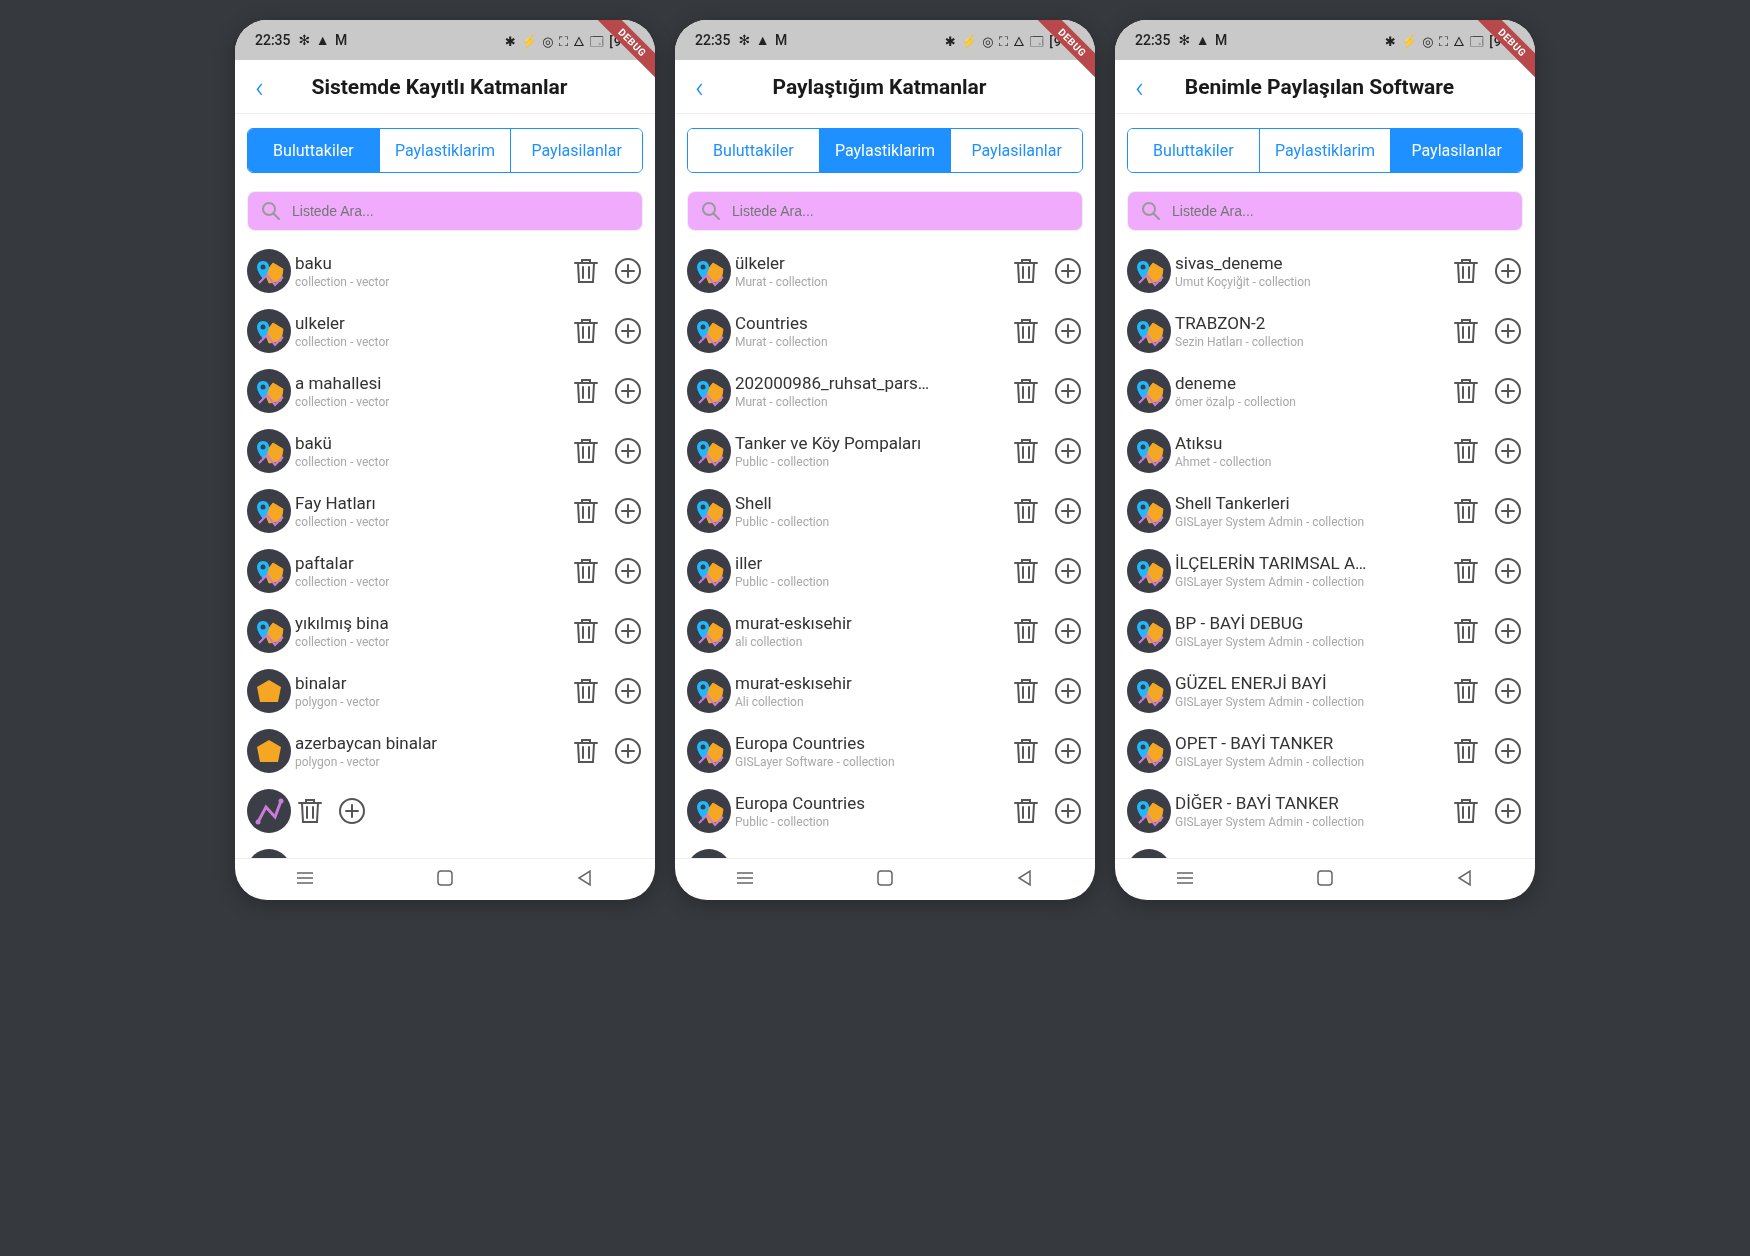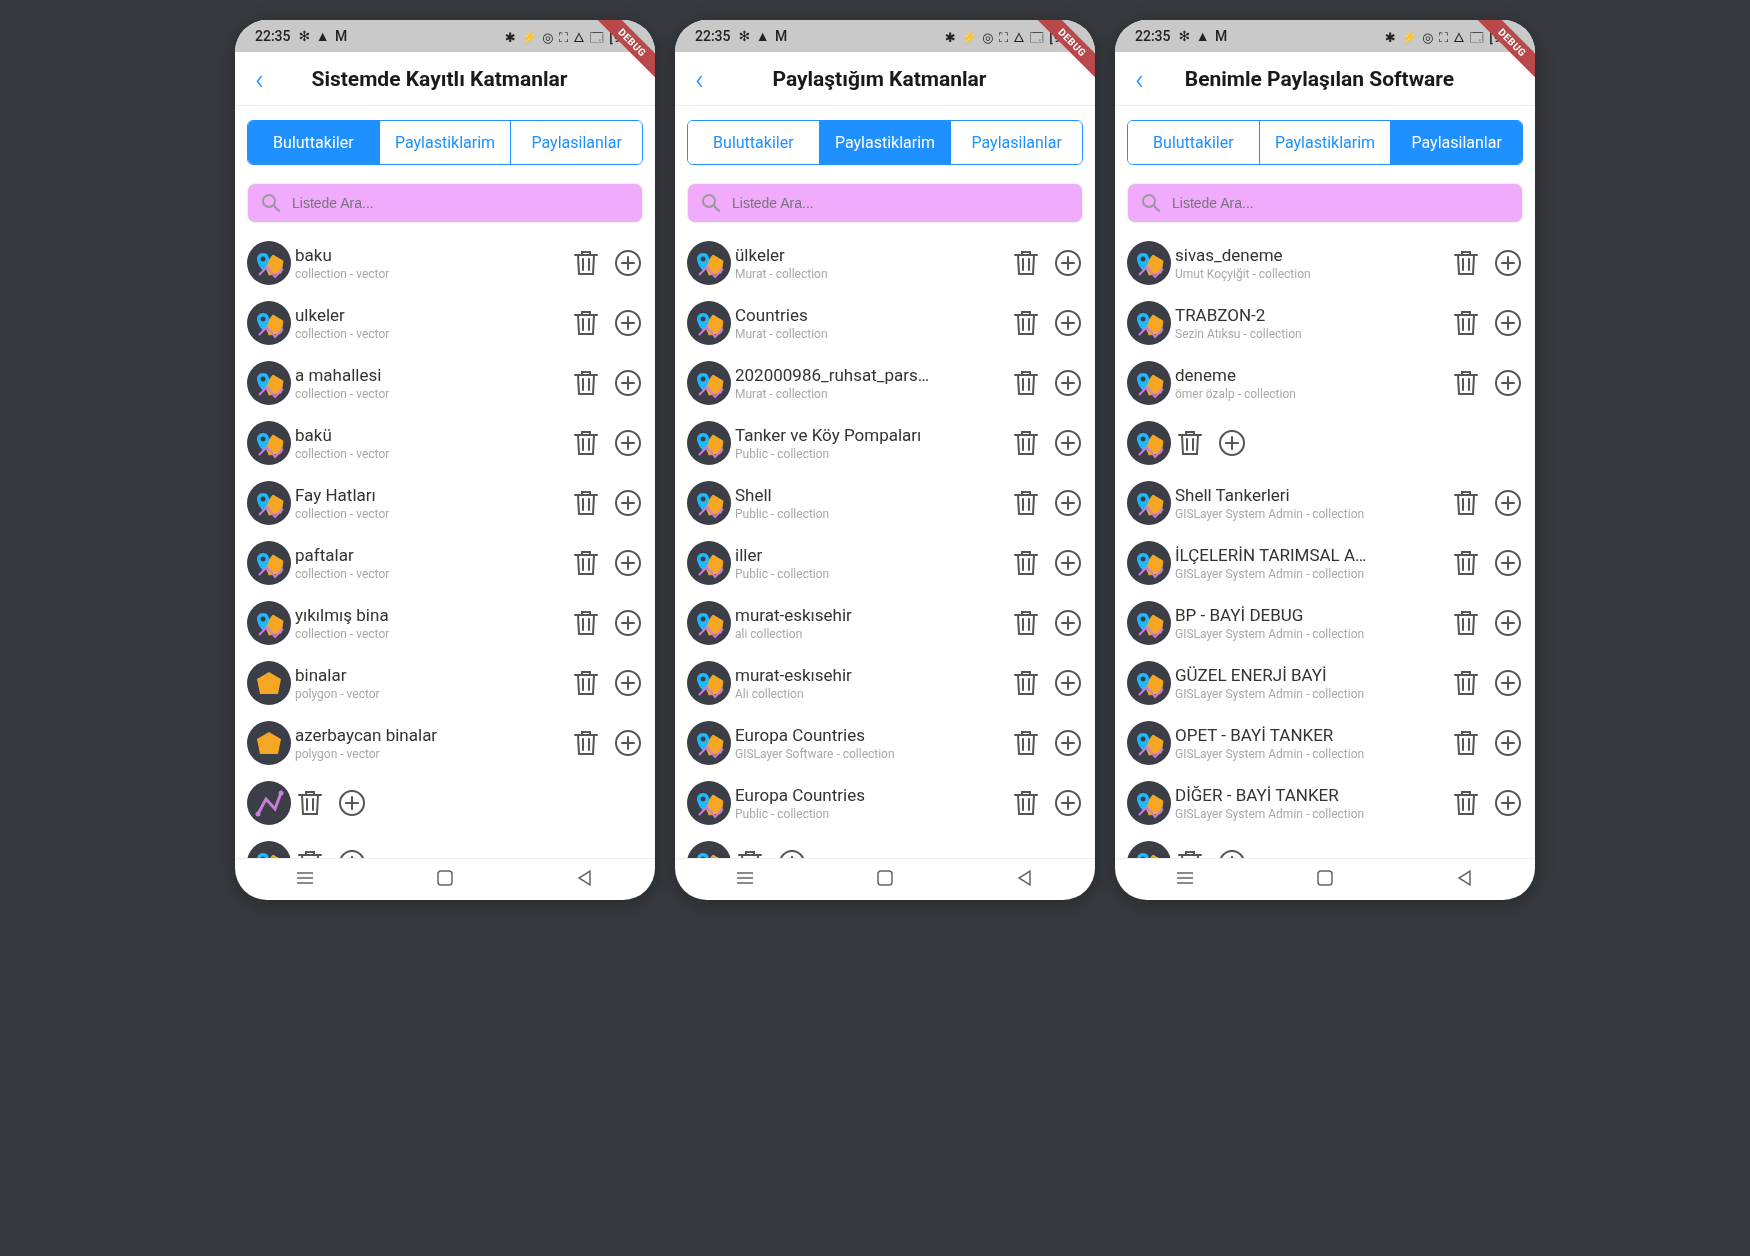--- a/index.html
+++ b/index.html
@@ -37,7 +37,7 @@
     letter-spacing: 0.5px;
   }
   .status-bar {
-    height: 32px;
+    height: 40px;
     background: #c9c9c9;
     display: flex;
     align-items: center;

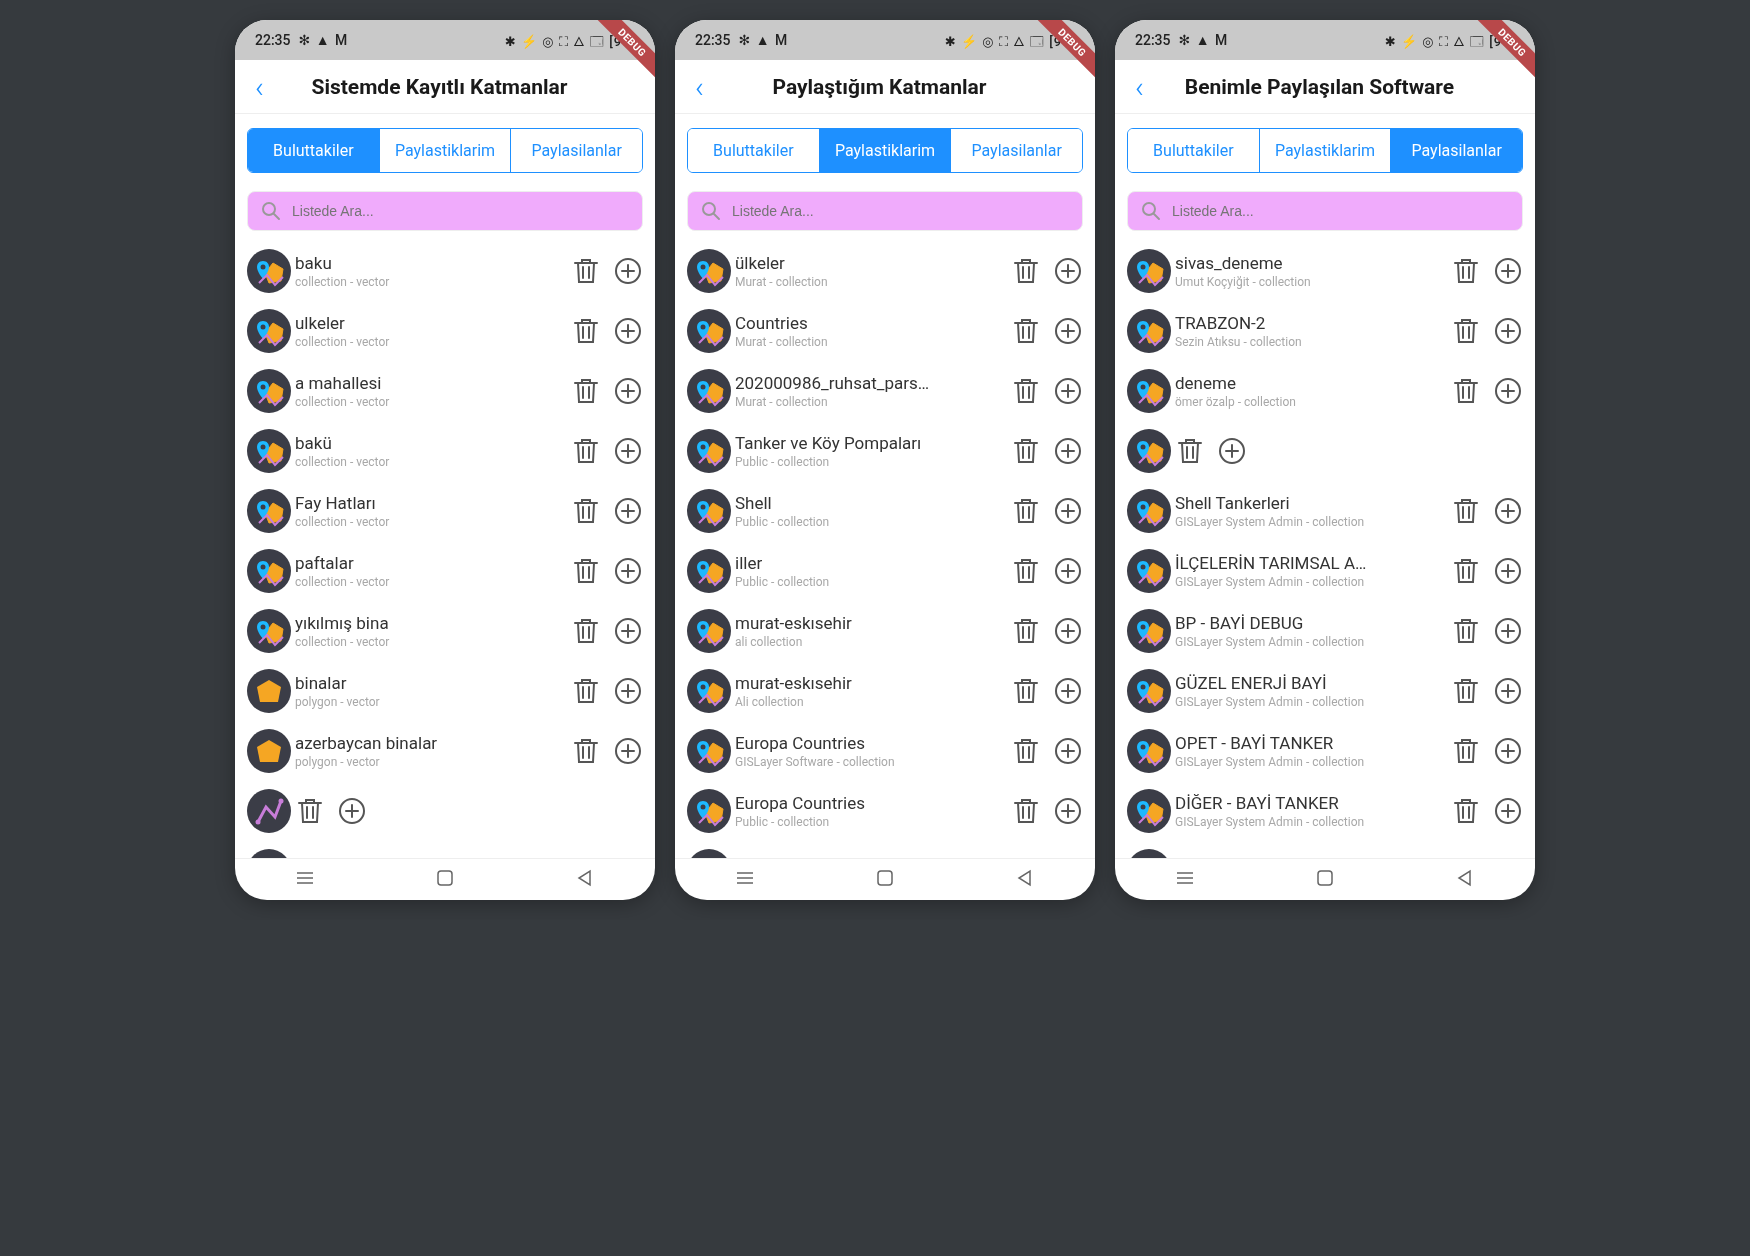--- a/index.html
+++ b/index.html
@@ -762,7 +762,7 @@
         </div>
         <div class="row-text">
           <div class="row-title">TRABZON-2</div>
-          <div class="row-sub">Sezin Atıksu - collection</div>
+          <div class="row-sub">Sezin Hatları - collection</div>
         </div>
         <div class="row-actions">
           <span class="icon-btn"><svg viewBox="0 0 30 30">

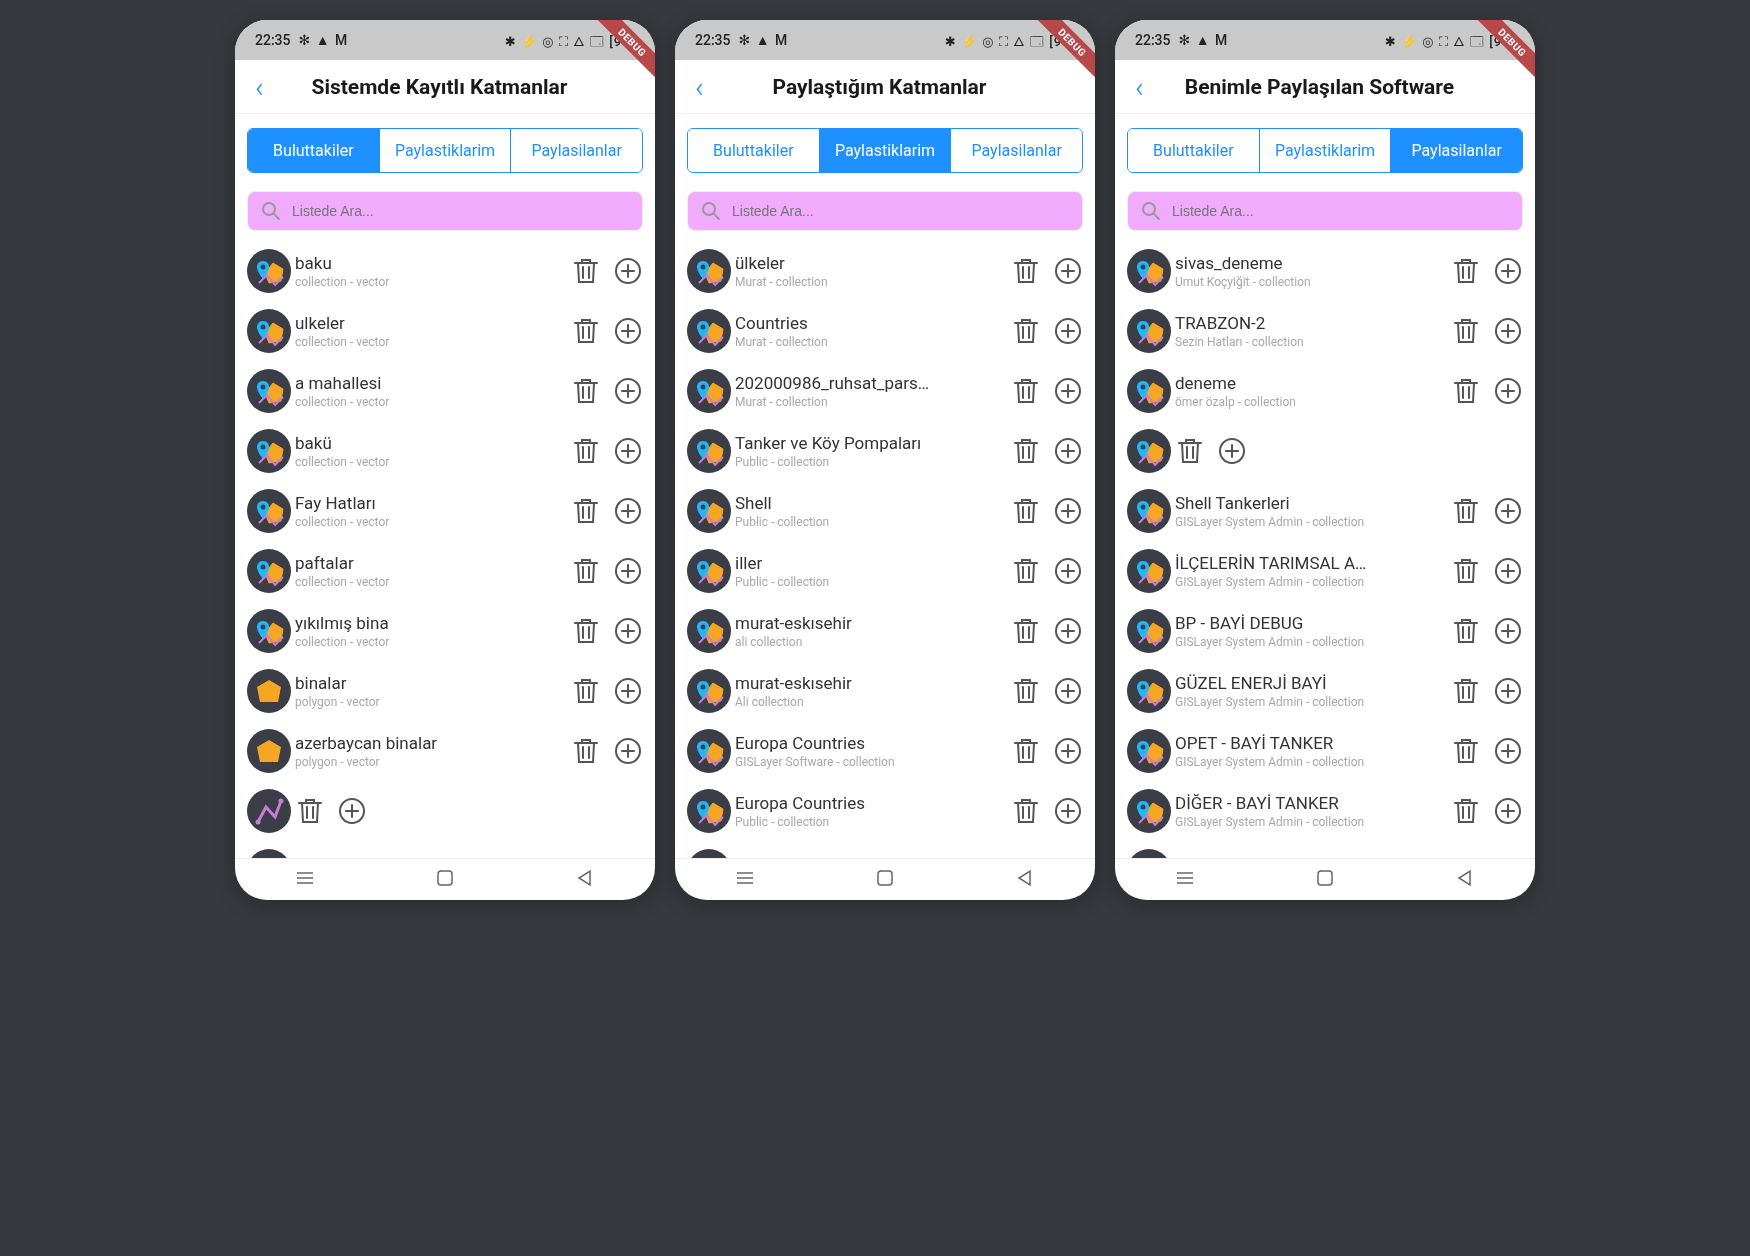--- a/index.html
+++ b/index.html
@@ -798,6 +798,10 @@
             <use href="#icon-geo"></use>
           </svg>
         </div>
+        <div class="row-text">
+          <div class="row-title">Atıksu</div>
+          <div class="row-sub">Ahmet           - collection</div>
+        </div>
         <div class="row-actions">
           <span class="icon-btn"><svg viewBox="0 0 30 30">
               <use href="#icon-trash"></use>

